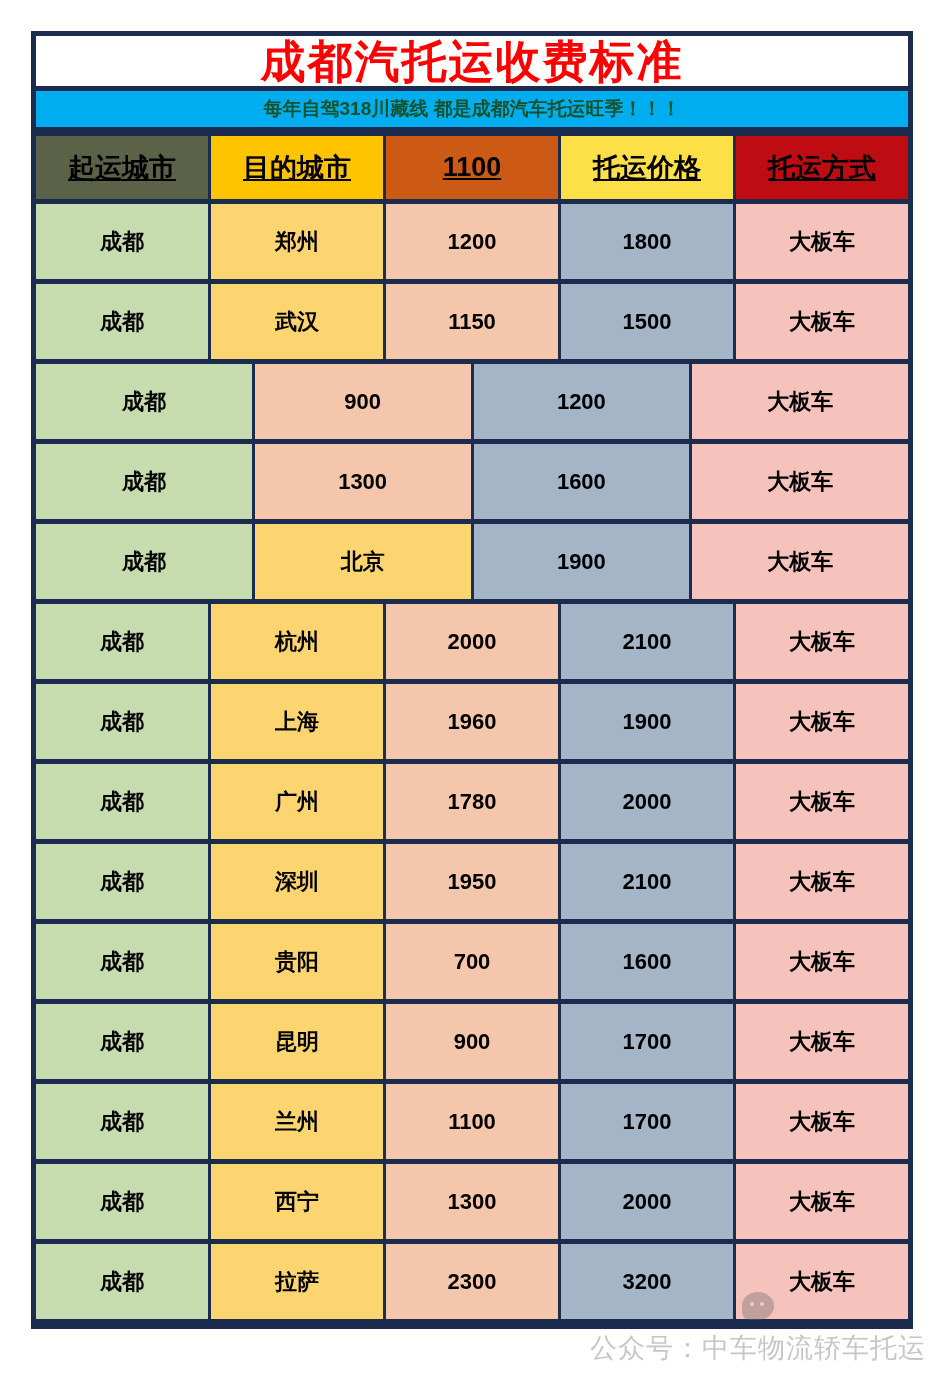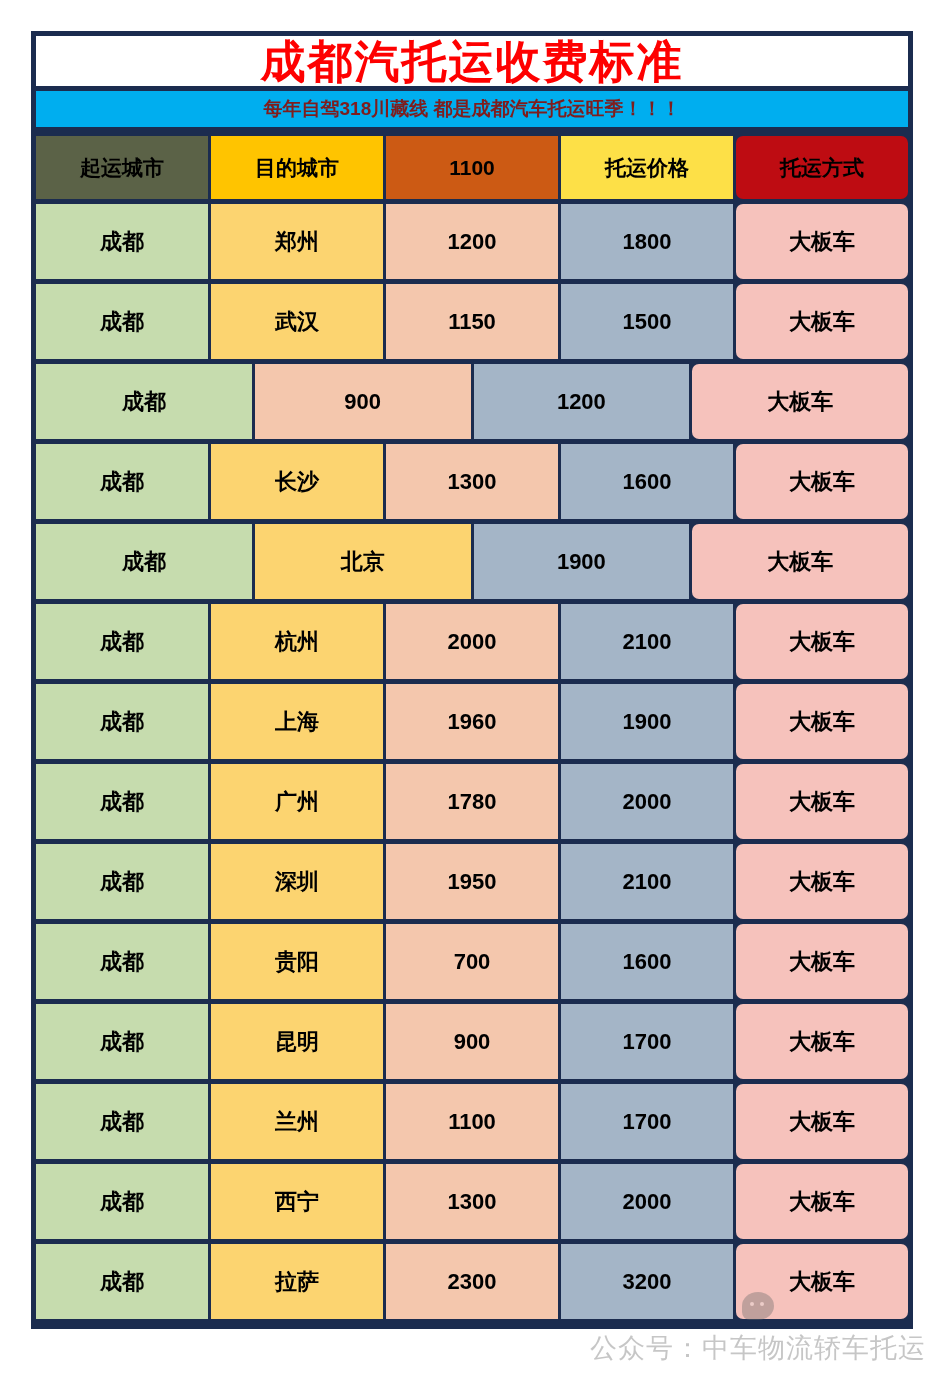--- a/index.html
+++ b/index.html
@@ -54,7 +54,7 @@
     justify-content: center;
   }
   .subtitle-text {
-    color: #7f1d1d;
+    color: #14532d;
     font-size: 19px;
     font-weight: bold;
     white-space: nowrap;

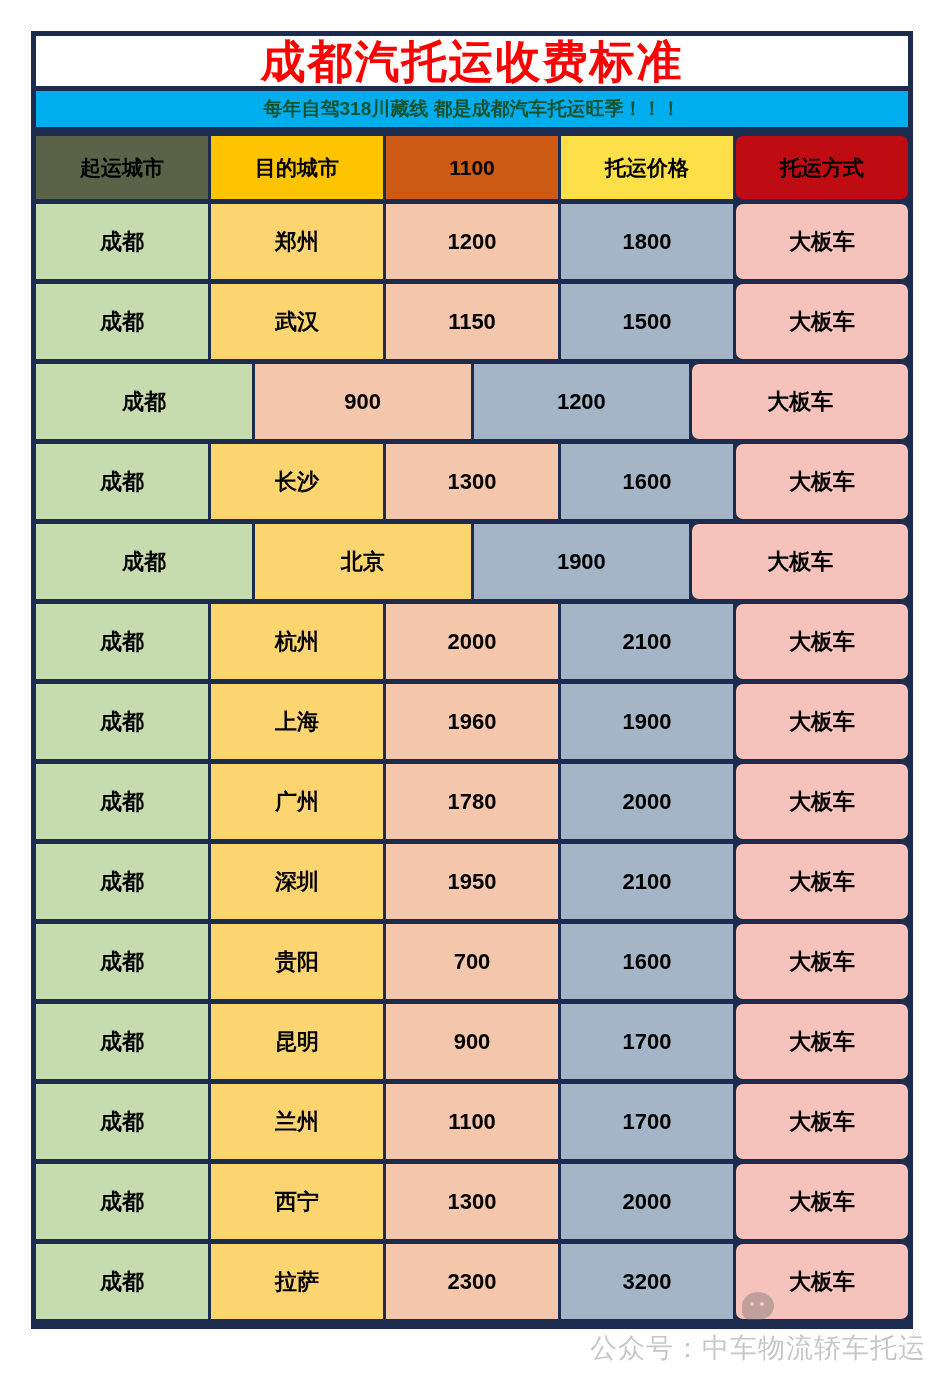--- a/index.html
+++ b/index.html
@@ -93,8 +93,9 @@
   .cell:last-child  { margin-right: 0; border-radius: 7px; }
 
   .row.header-row .cell {
-    font-size: 21px;
+    font-size: 27px;
     margin-top: 4px;
+    text-decoration: underline;
   }
 
   

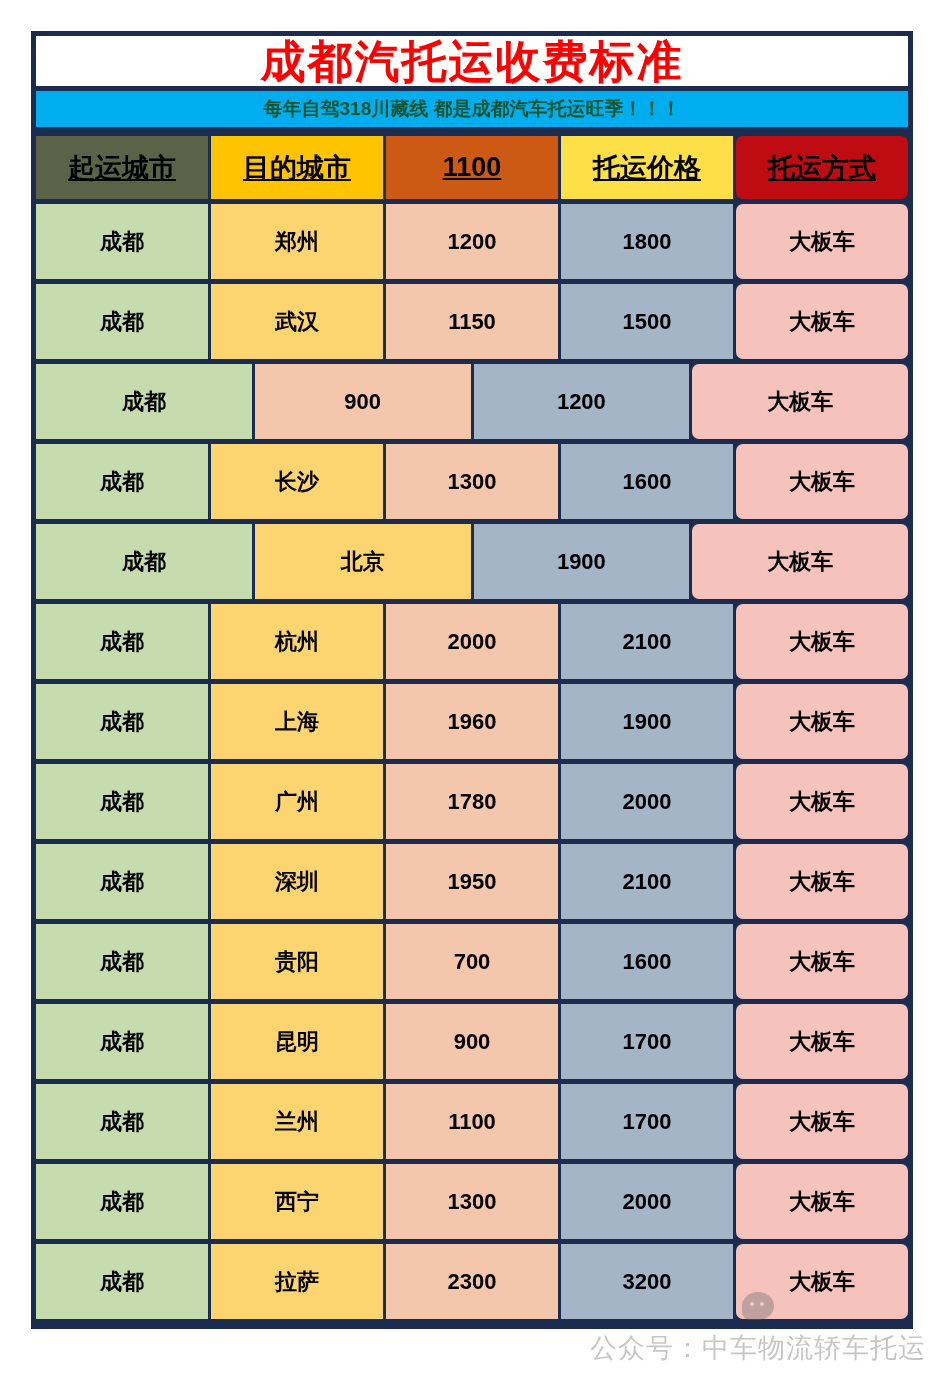--- a/index.html
+++ b/index.html
@@ -90,7 +90,7 @@
     white-space: nowrap;
   }
   .cell:first-child { margin-left: 0; }
-  .cell:last-child  { margin-right: 0; border-radius: 7px; }
+  .cell:last-child  { margin-right: 0; }
 
   .row.header-row .cell {
     font-size: 27px;

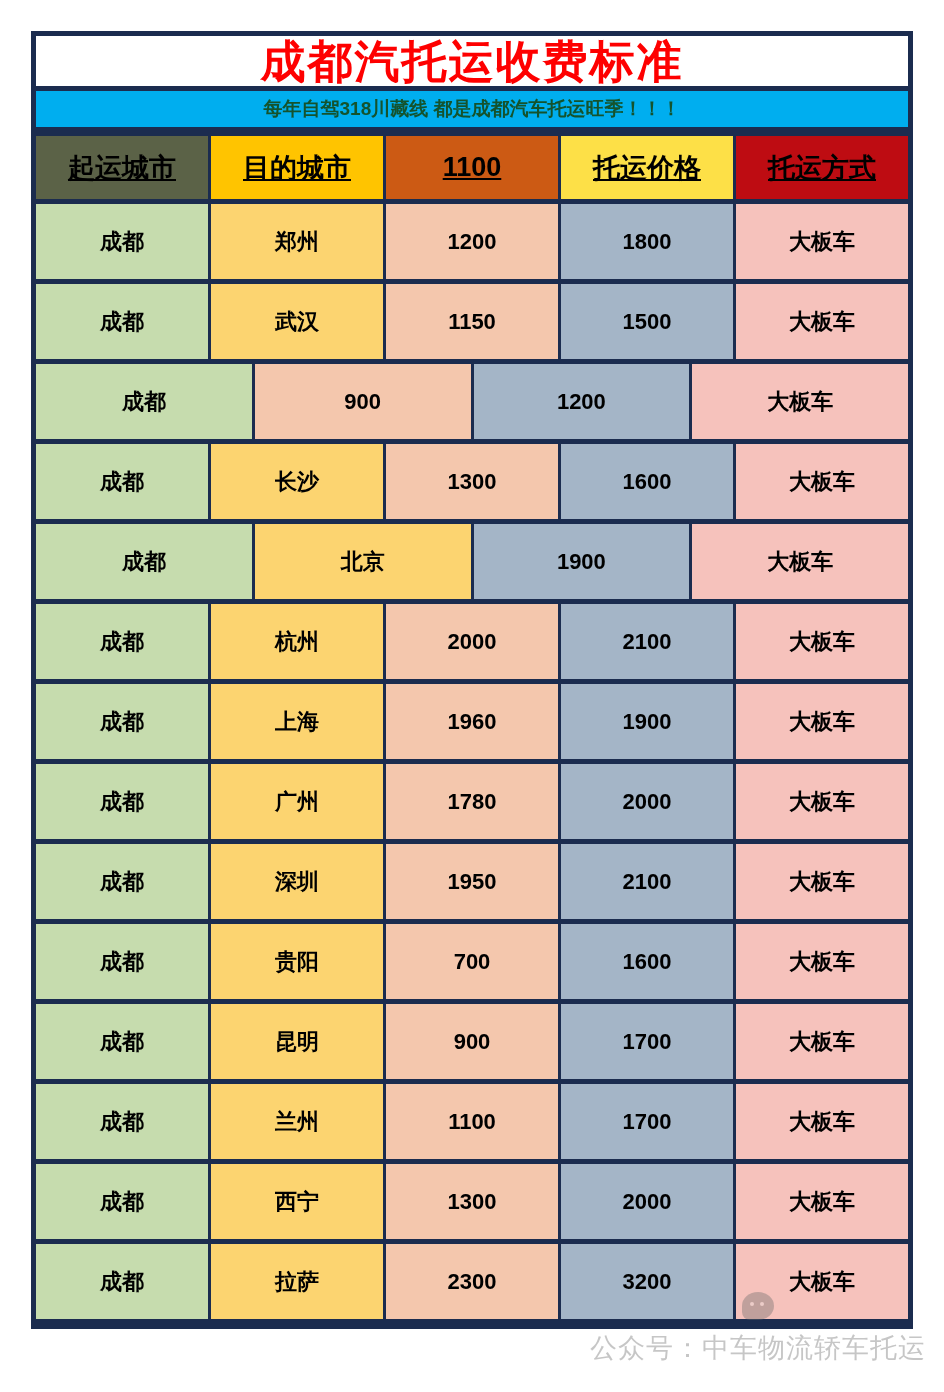--- a/index.html
+++ b/index.html
@@ -198,7 +198,6 @@
         </div>
         <div class="row">
           <div class="cell c-origin">成都</div>
-          <div class="cell c-dest">长沙</div>
           <div class="cell c-weight">1300</div>
           <div class="cell c-price">1600</div>
           <div class="cell c-method">大板车</div>

